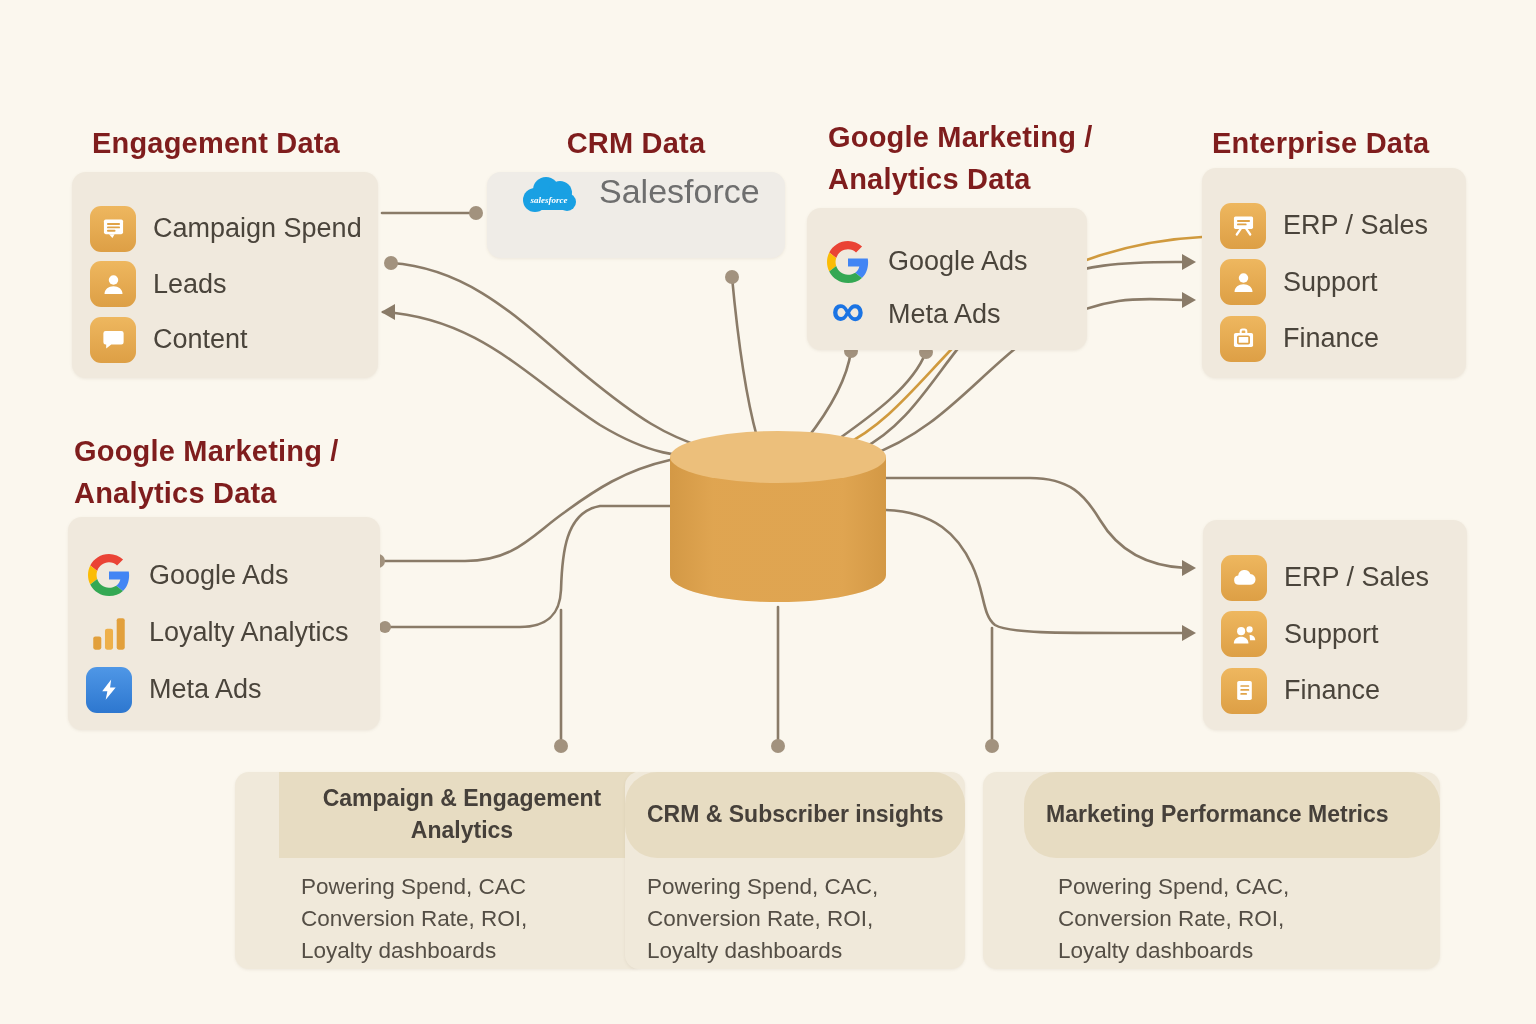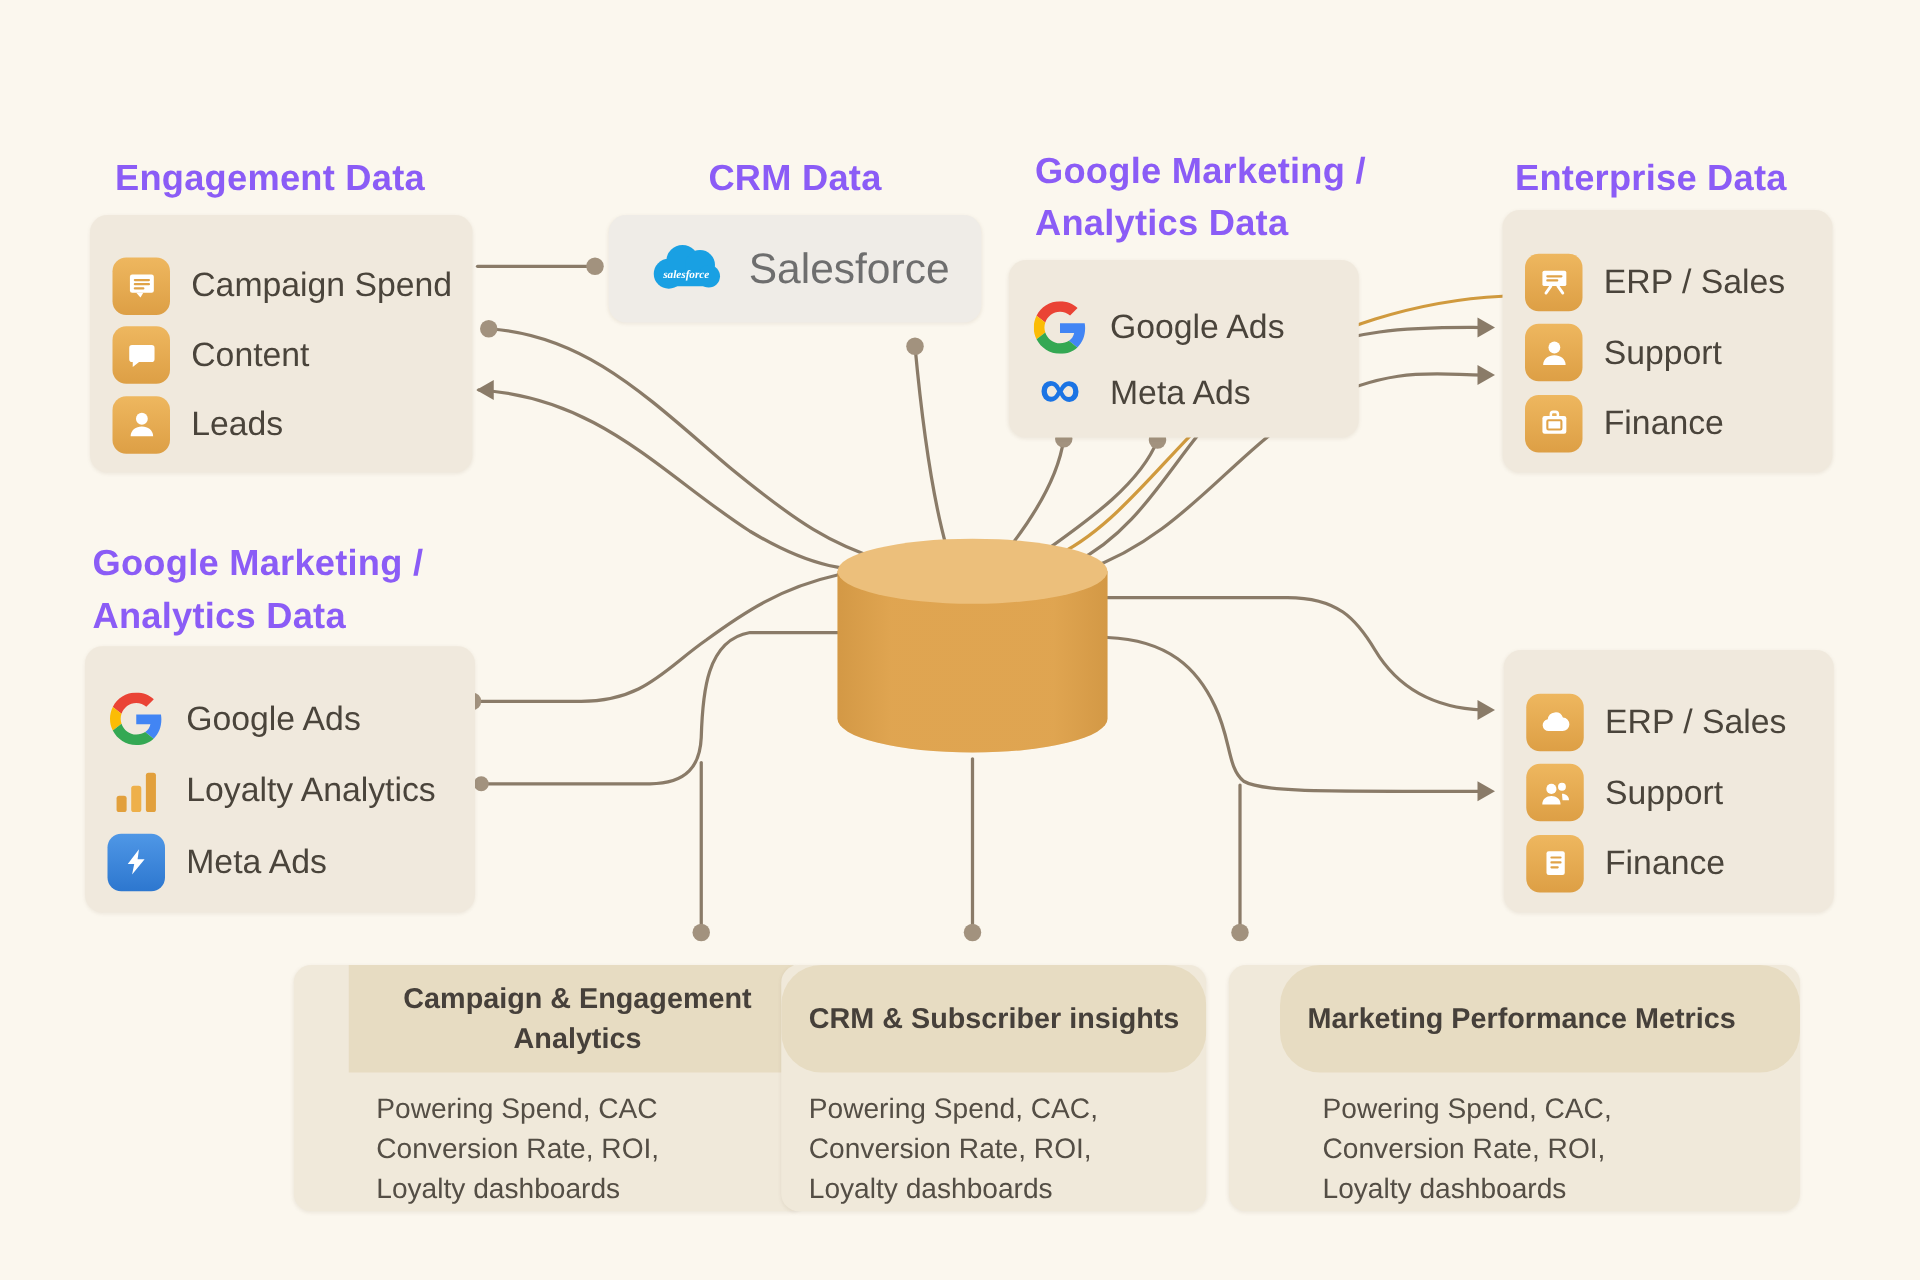--- a/index.html
+++ b/index.html
@@ -6,7 +6,7 @@
   .canvas{position:relative;width:1536px;height:1024px;background:#fbf7ee;overflow:hidden;
           font-family:"Liberation Sans", sans-serif;}
   .abs{position:absolute;}
-  .title{position:absolute;font-size:29px;font-weight:700;color:#8b5cf6;letter-spacing:.2px;line-height:42px;}
+  .title{position:absolute;font-size:29px;font-weight:700;color:#7f1d1d;letter-spacing:.2px;line-height:42px;}
   .panel{position:absolute;background:#f0e9dd;border-radius:14px;box-shadow:0 1px 3px rgba(120,100,70,.10);}
   .panel.crm{background:#efece7;}
   .rows{display:flex;flex-direction:column;justify-content:space-evenly;height:100%;

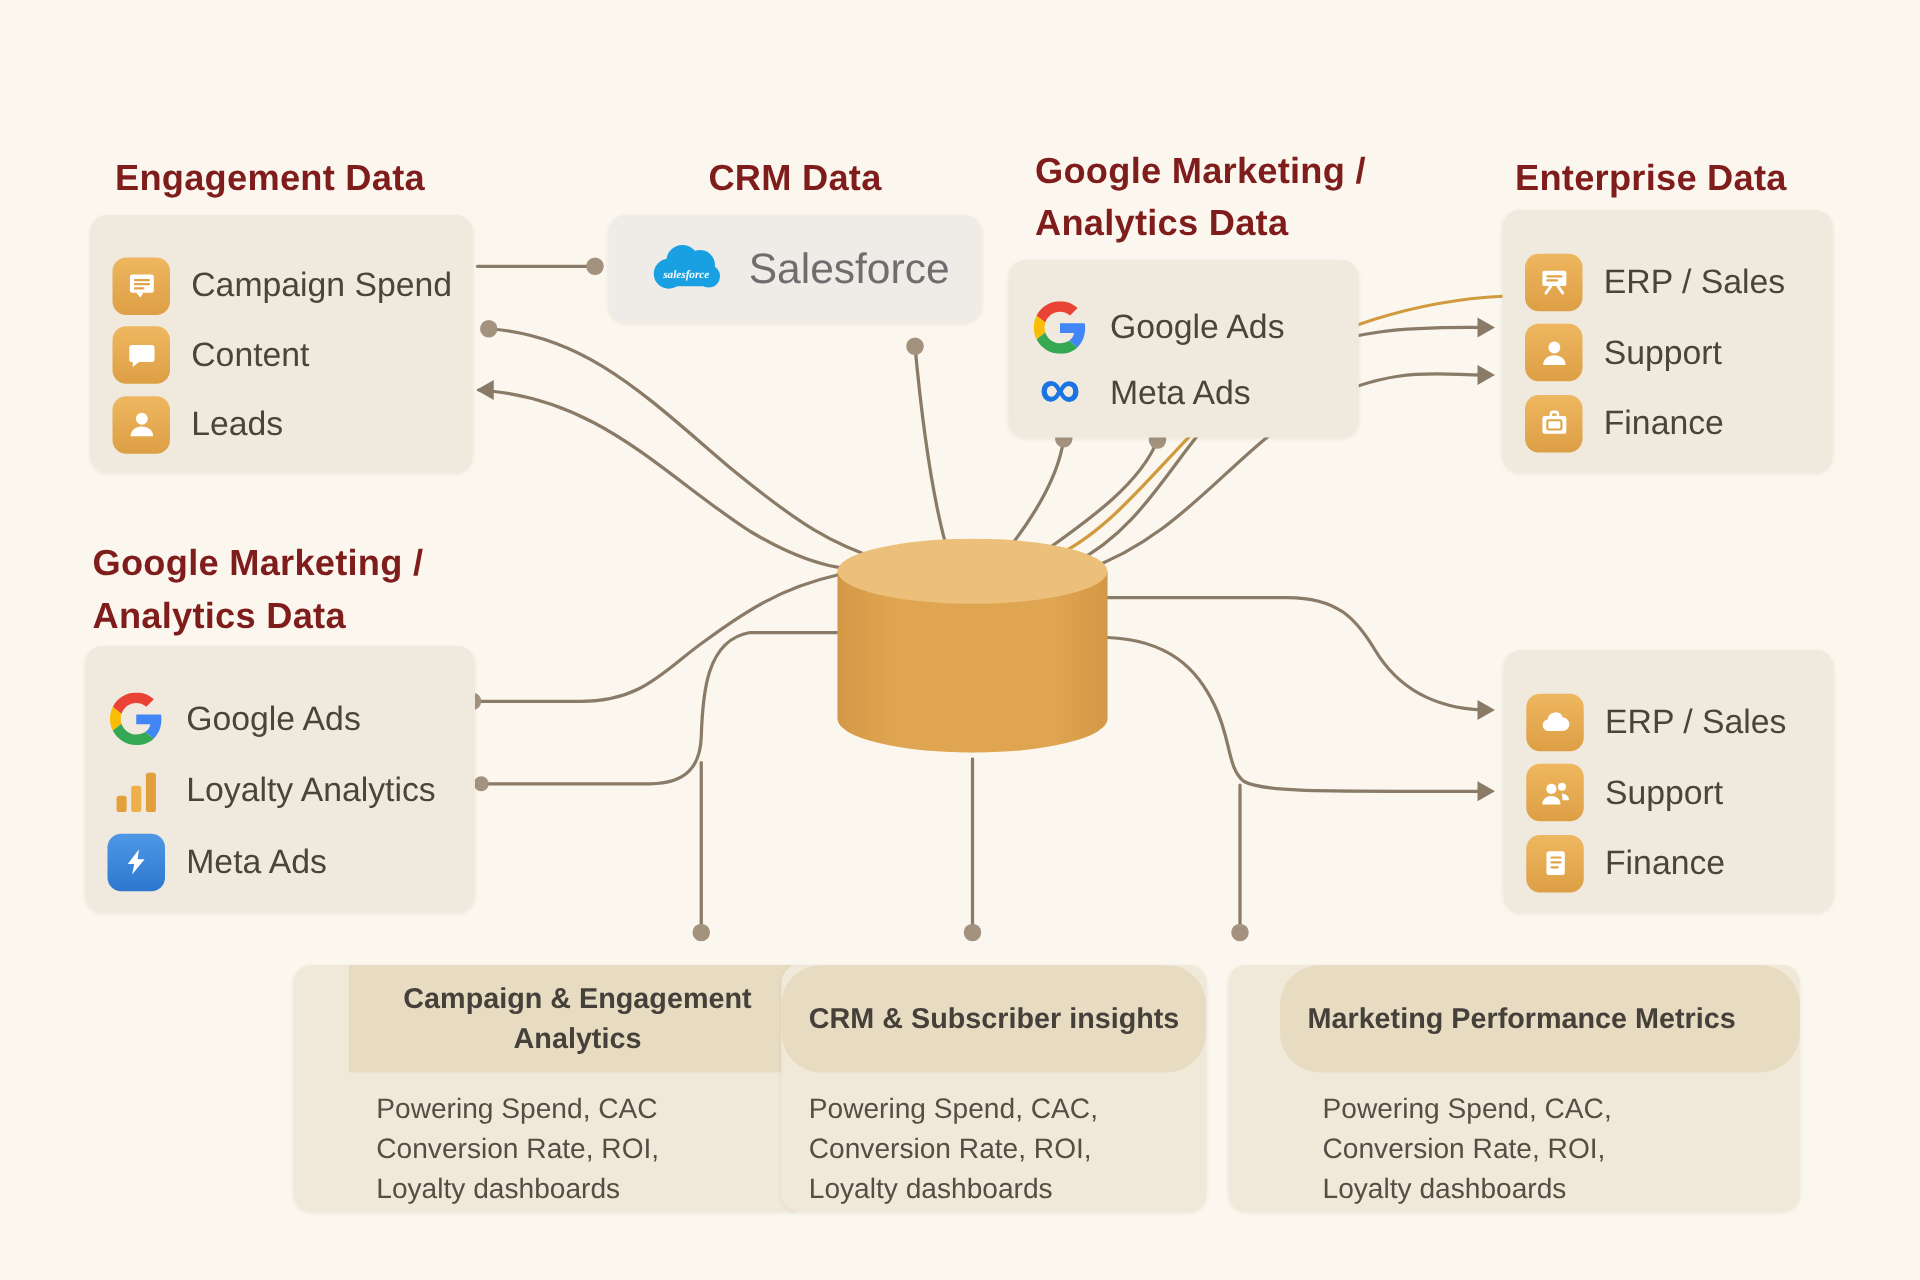--- a/index.html
+++ b/index.html
@@ -18,7 +18,7 @@
   .tile.blue{background:linear-gradient(180deg,#4f97e6,#2d77cf);}
   .brand{width:46px;height:46px;display:flex;align-items:center;justify-content:center;flex:0 0 auto;}
   .infinity{font-size:46px;font-weight:700;color:#1b74e4;line-height:40px;margin-top:-8px;}
-  .crm-row{display:flex;align-items:center;gap:16px;height:100%;padding-left:28px;box-sizing:border-box;}
+  .crm-row{display:flex;align-items:flex-start;gap:16px;height:100%;padding-left:28px;box-sizing:border-box;}
   .sf-label{font-size:34px;color:#6e6e6e;}
   .lake-label{position:absolute;left:670px;top:487px;width:216px;text-align:center;color:#fcf6ea;
               font-size:37px;line-height:46px;font-weight:600;letter-spacing:.5px;}

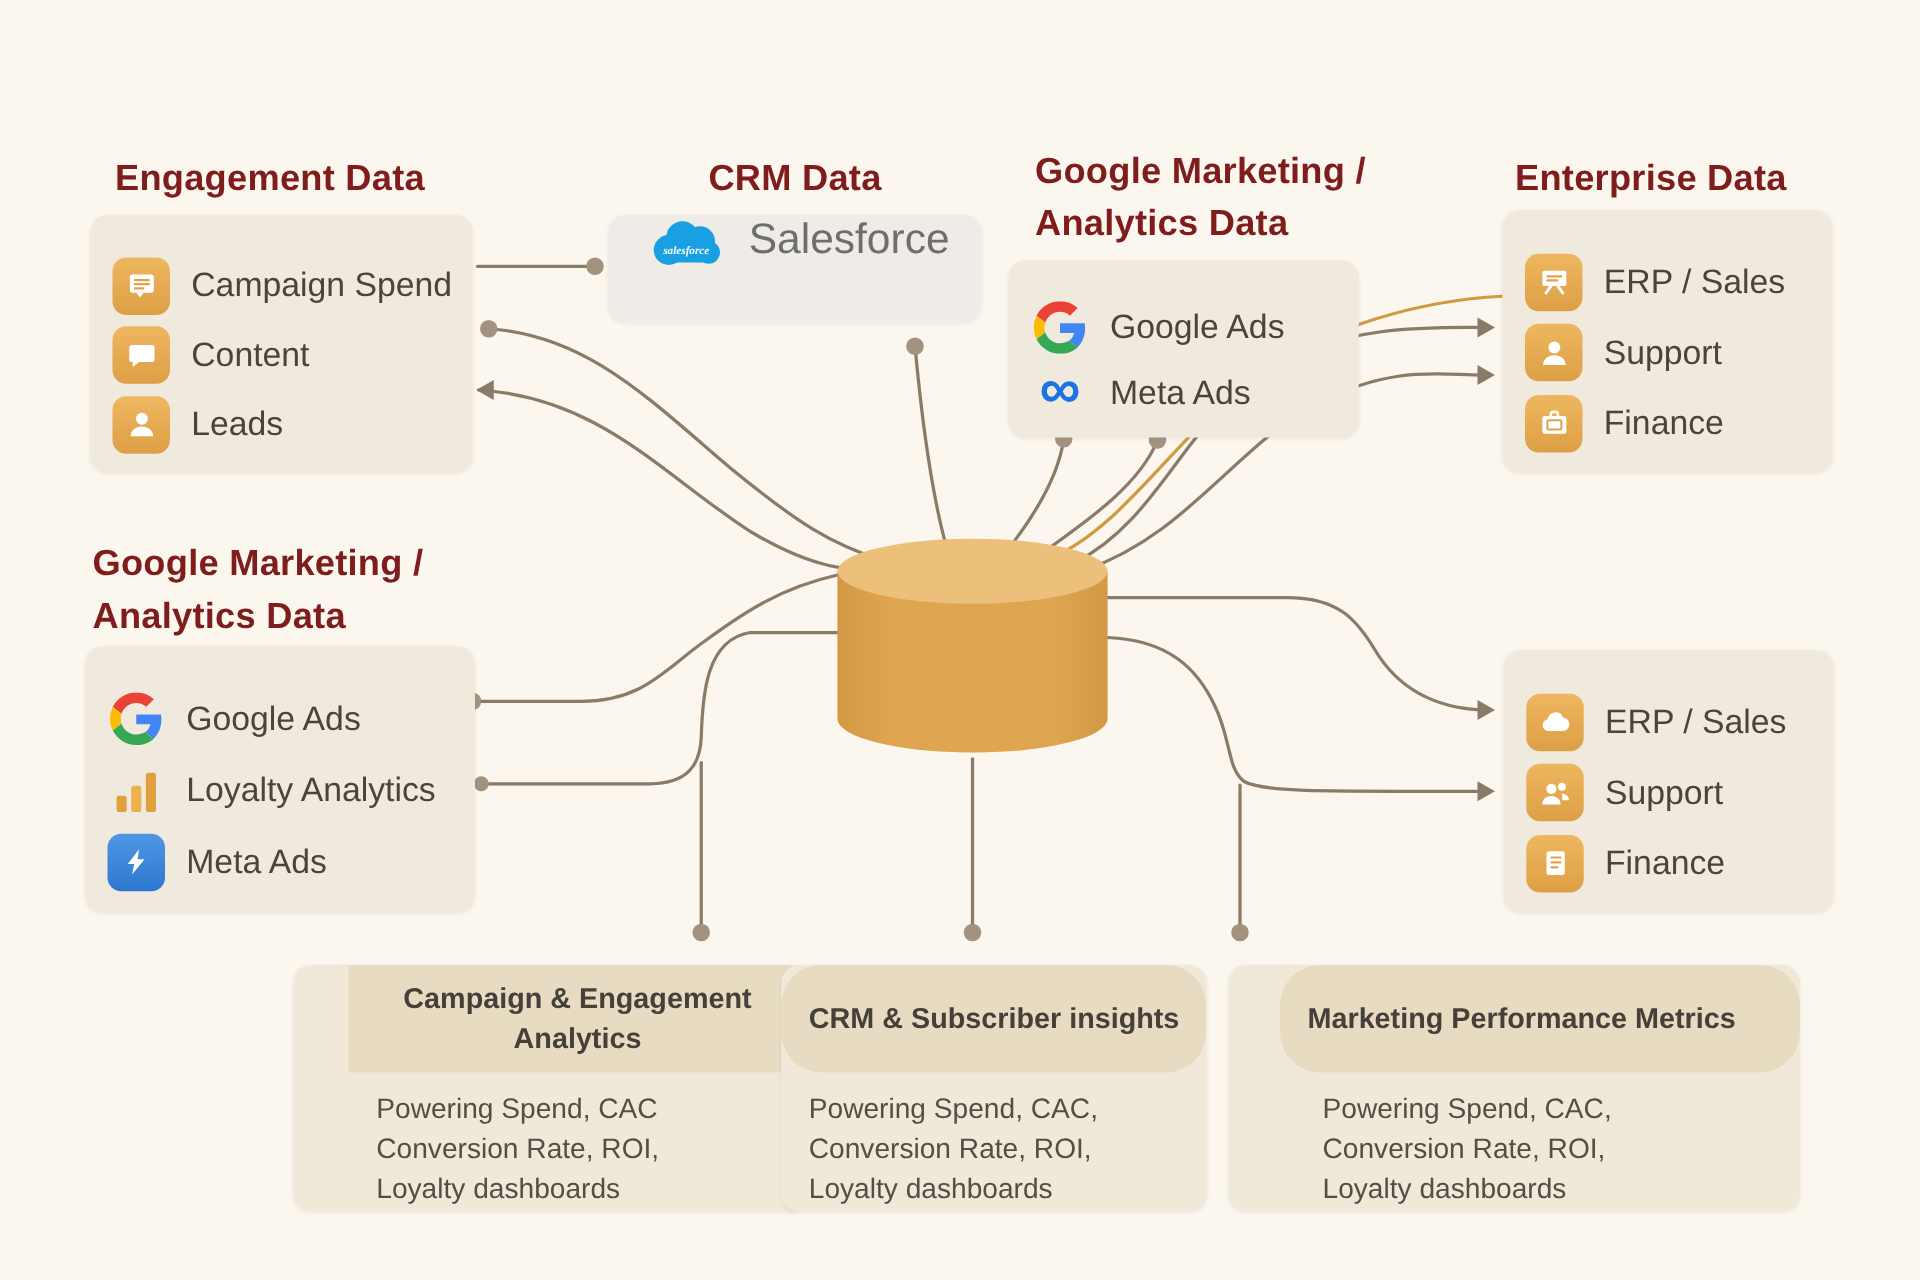--- a/index.html
+++ b/index.html
@@ -121,19 +121,19 @@
       <div class="row">
         <span class="tile">
           <svg width="27" height="27" viewBox="0 0 24 24">
-              <path d="M5 4.5h14a2 2 0 0 1 2 2v8a2 2 0 0 1-2 2h-9l-4.5 3.5v-3.5H5a2 2 0 0 1-2-2v-8a2 2 0 0 1 2-2z" fill="#fff"></path>
-            </svg>
-        </span>
-        <span class="row-label">Content</span>
-      </div>
-      <div class="row">
-        <span class="tile">
-          <svg width="27" height="27" viewBox="0 0 24 24">
               <circle cx="12" cy="8" r="4.2" fill="#fff"></circle>
               <path d="M4 20.5c0-4.5 3.7-7 8-7s8 2.5 8 7z" fill="#fff"></path>
             </svg>
         </span>
         <span class="row-label">Leads</span>
+      </div>
+      <div class="row">
+        <span class="tile">
+          <svg width="27" height="27" viewBox="0 0 24 24">
+              <path d="M5 4.5h14a2 2 0 0 1 2 2v8a2 2 0 0 1-2 2h-9l-4.5 3.5v-3.5H5a2 2 0 0 1-2-2v-8a2 2 0 0 1 2-2z" fill="#fff"></path>
+            </svg>
+        </span>
+        <span class="row-label">Content</span>
       </div>
     </div>
   </div>

